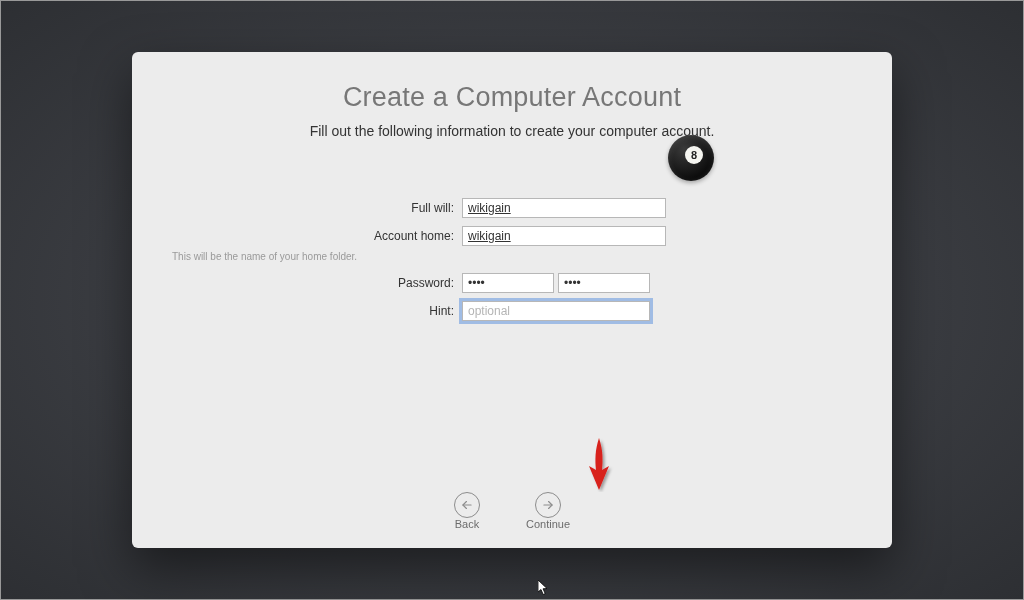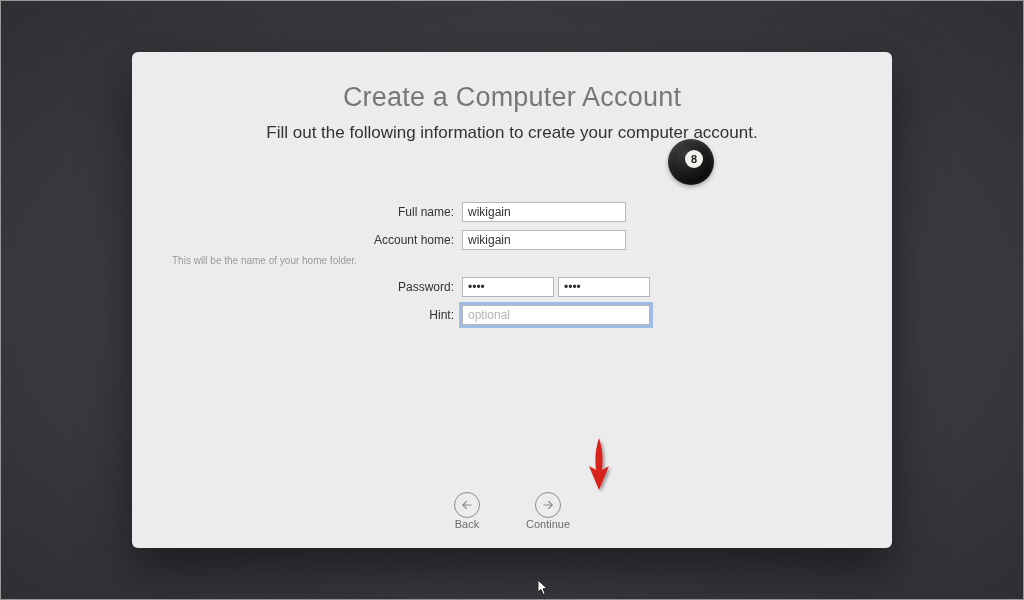--- a/index.html
+++ b/index.html
@@ -35,7 +35,7 @@
       margin-top: 6px;
     }
     .subtitle {
-      font-size: 17px;
+      font-size: 14px;
       color: #333;
       text-align: center;
       margin-top: 10px;

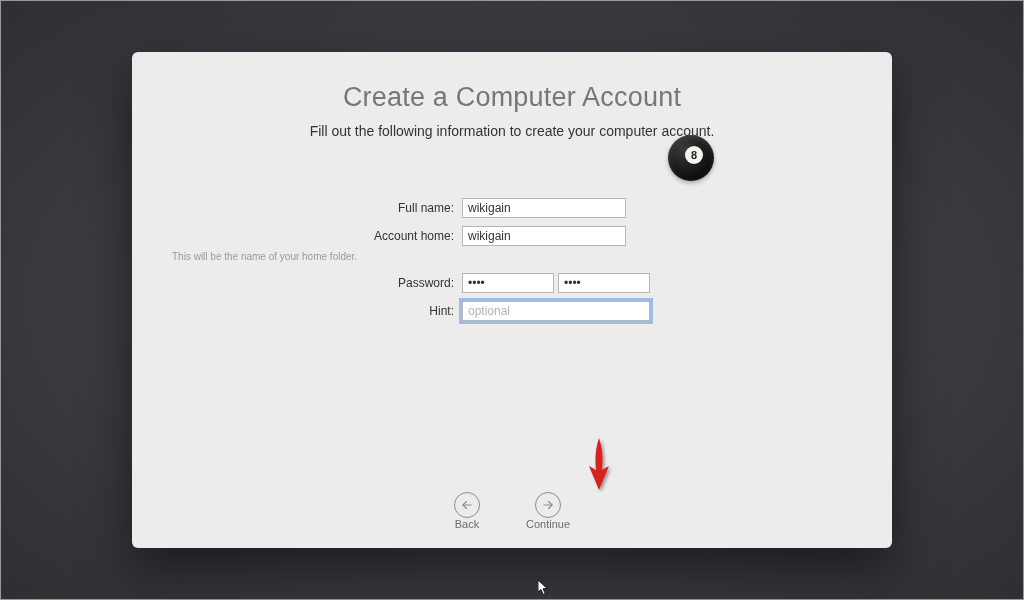--- a/index.html
+++ b/index.html
@@ -145,7 +145,7 @@
       </div>
       <div class="form">
         <div class="row">
-          <div class="label">Full name:</div>
+          <div class="label">Full will:</div>
           <input class="wide" type="text" value="wikigain" style="">
         </div>
         <div class="row">

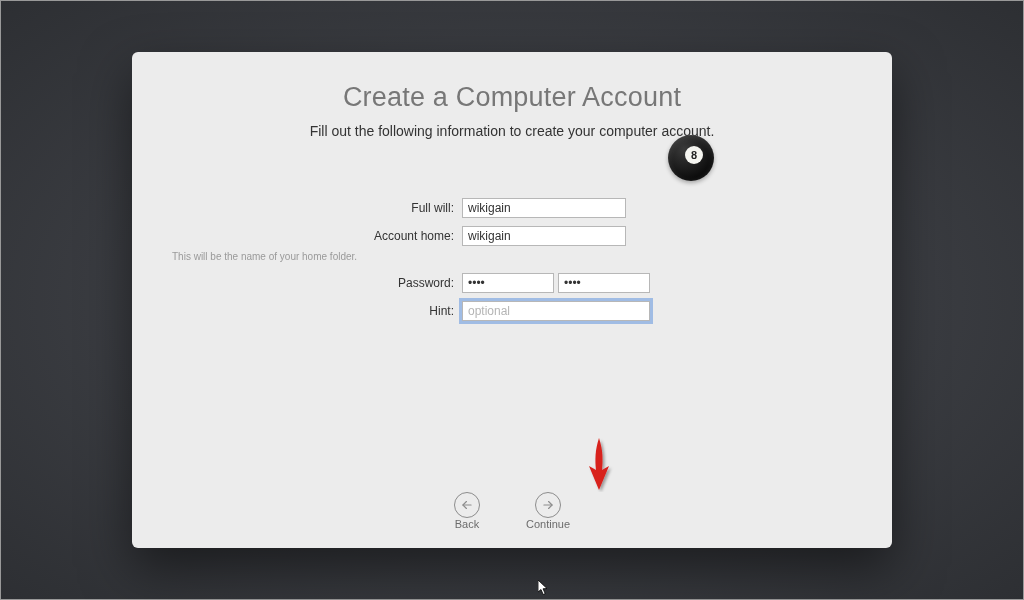--- a/index.html
+++ b/index.html
@@ -67,7 +67,7 @@
       outline: none;
     }
     .row input::placeholder { color: #b5b5b5; }
-    .wide { width: 164px; }
+    .wide { width: 204px; text-decoration: underline; }
     .half { width: 92px; }
     .half + .half { margin-left: 4px; }
     .hint-field {

